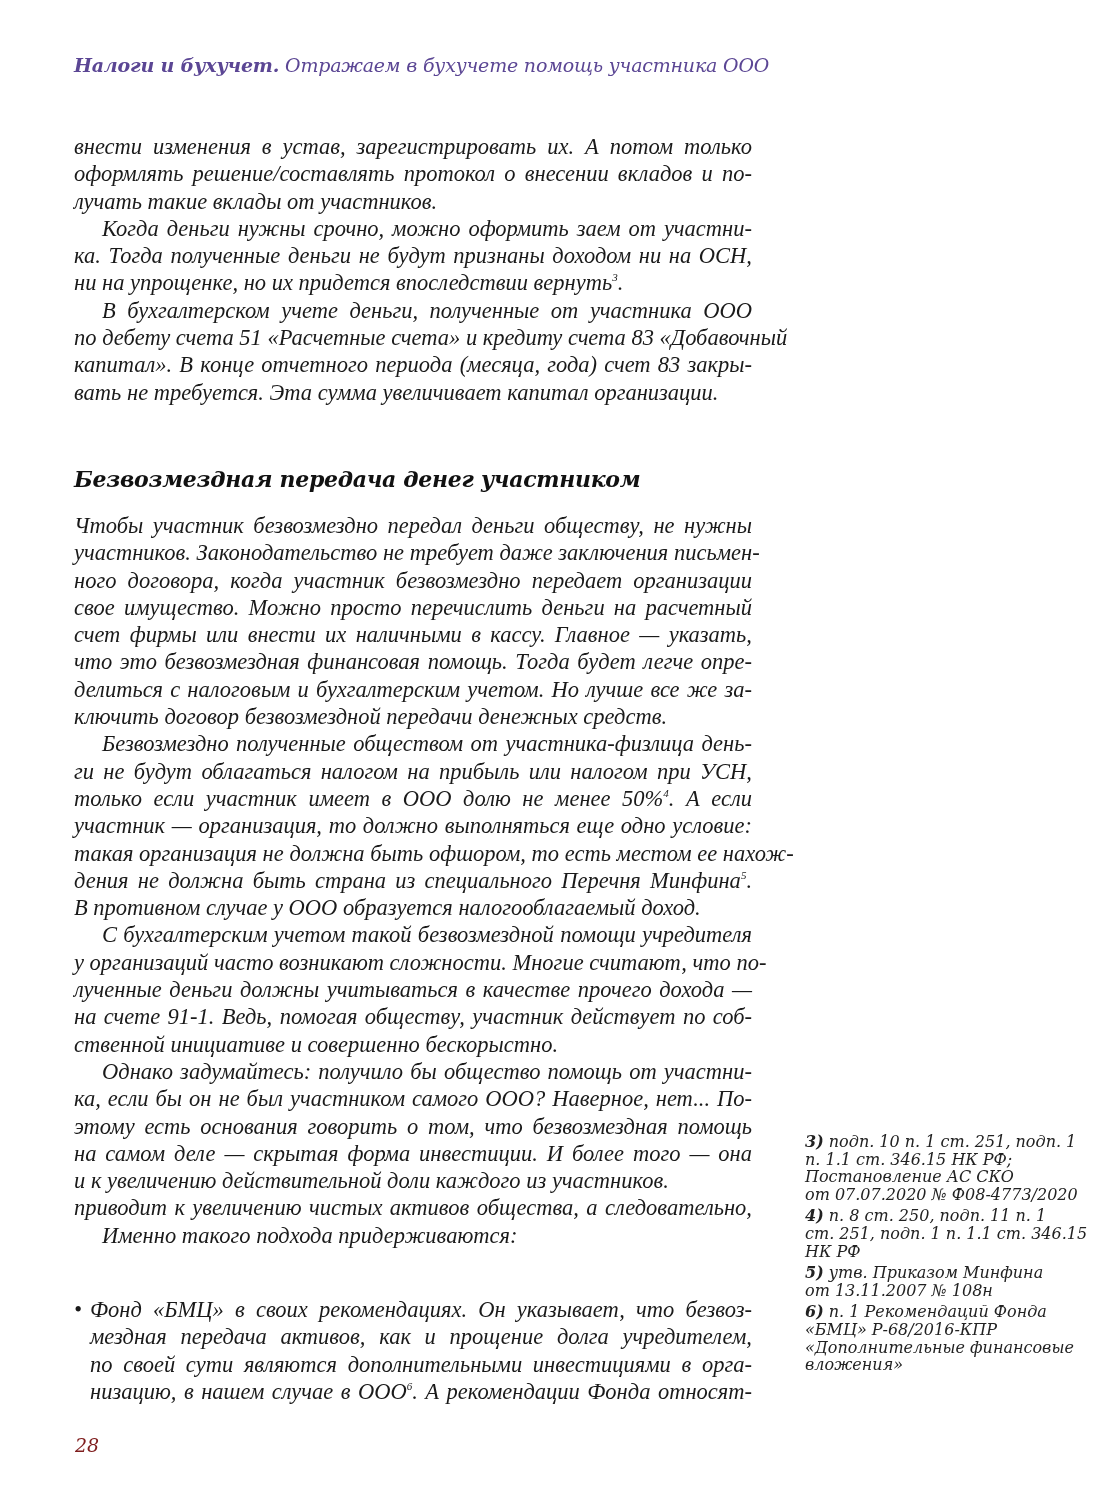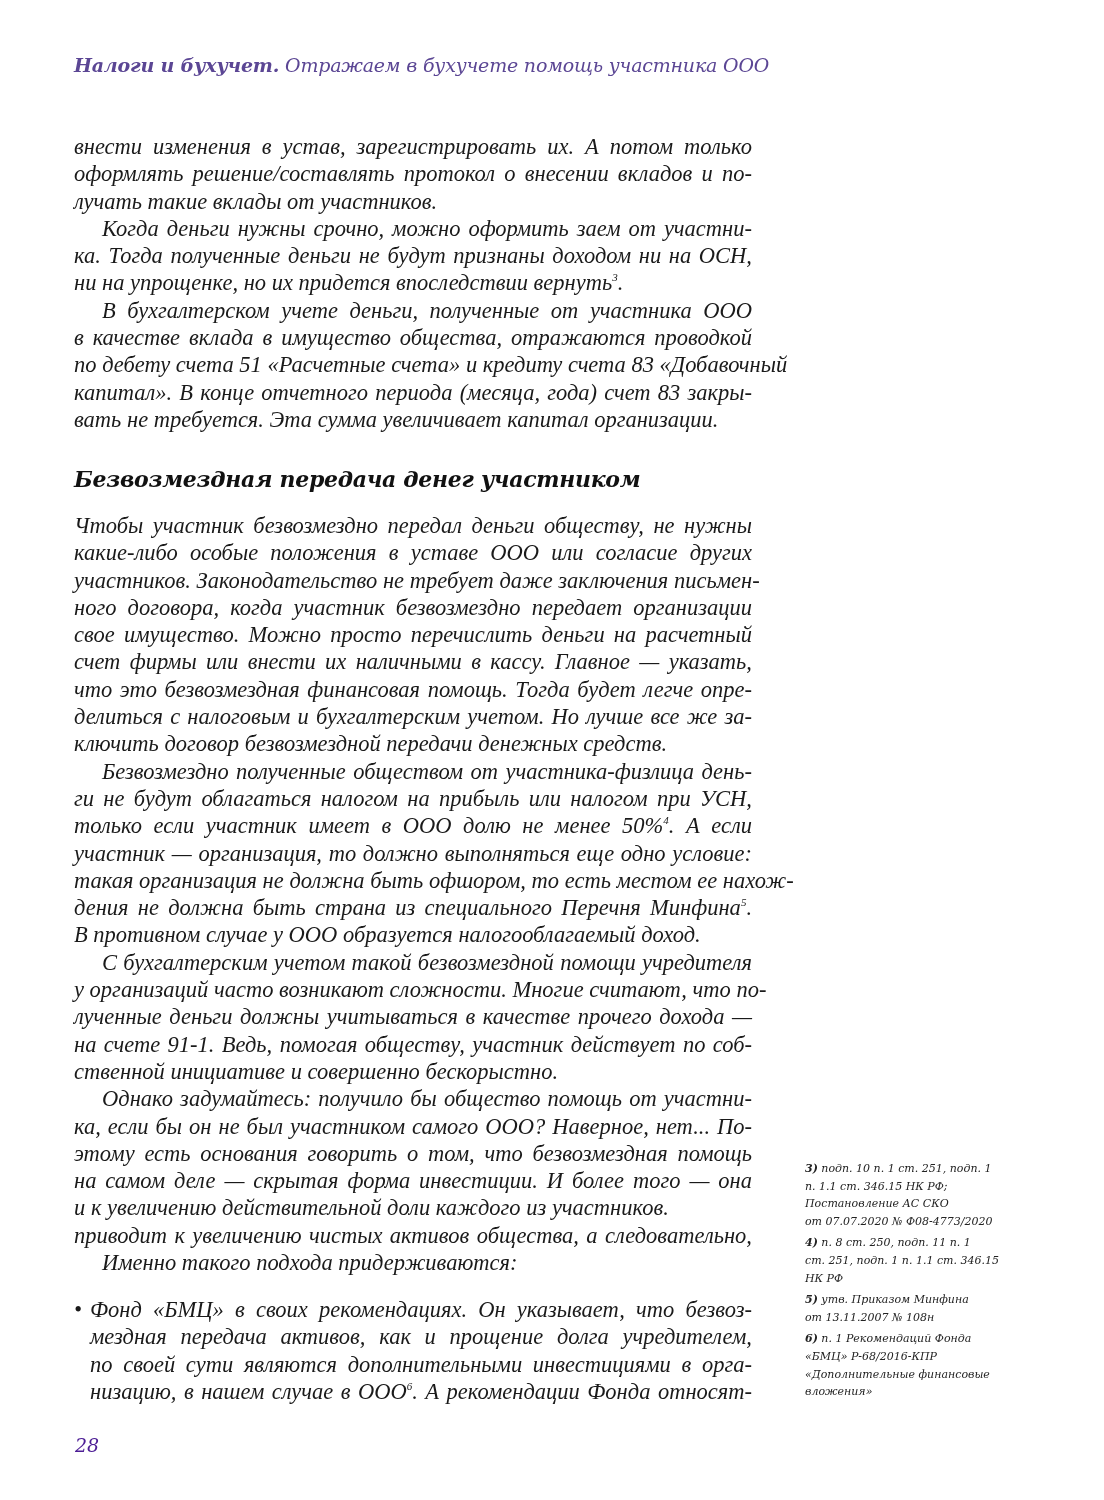--- a/index.html
+++ b/index.html
@@ -57,7 +57,6 @@
       <span class="line"><span>ка. Тогда полученные деньги не будут признаны доходом ни на ОСН,</span></span>
       <span class="line last"><span>ни на упрощенке, но их придется впоследствии вернуть</span><sup>3</sup><span>.</span></span>
       <span class="line indent"><span>В бухгалтерском учете деньги, полученные от участника ООО</span></span>
-      <span class="line"><span>в качестве вклада в имущество общества, отражаются проводкой</span></span>
       <span class="line"><span>по дебету счета 51 «Расчетные счета» и кредиту счета 83 «Добавочный</span></span>
       <span class="line"><span>капитал». В конце отчетного периода (месяца, года) счет 83 закры-</span></span>
       <span class="line last"><span>вать не требуется. Эта сумма увеличивает капитал организации.</span></span>

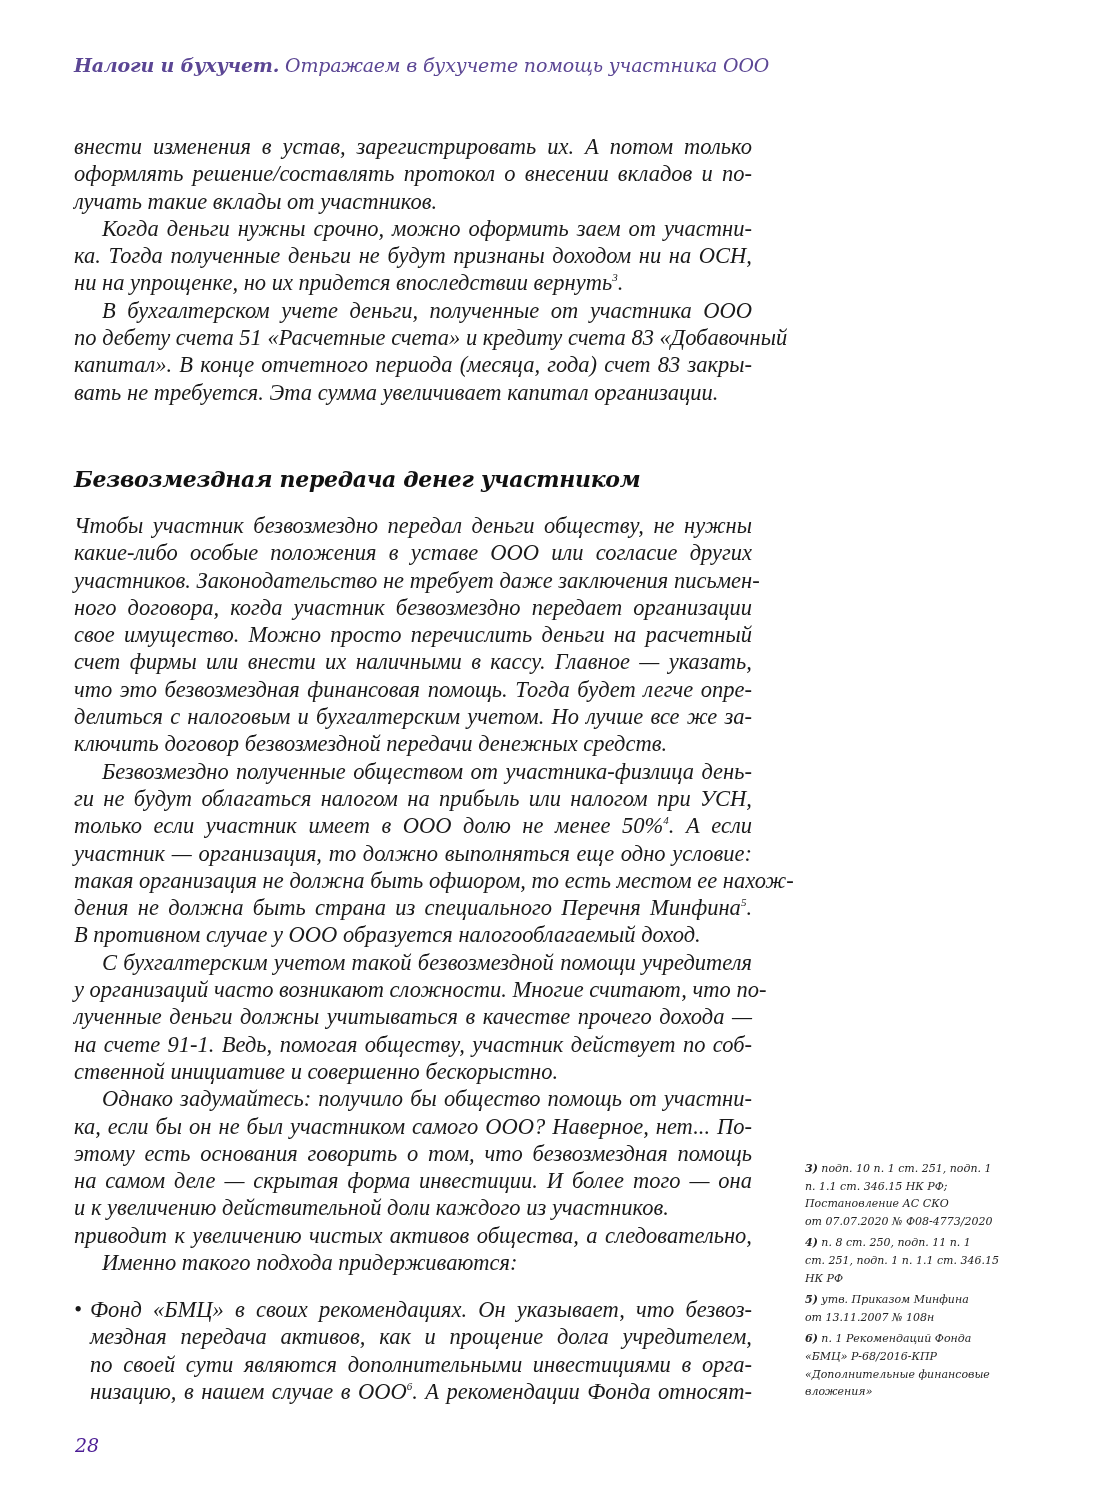--- a/index.html
+++ b/index.html
@@ -66,7 +66,6 @@
 
   <div class="col" id="block2" style="top:512px;">
       <span class="line"><span>Чтобы участник безвозмездно передал деньги обществу, не нужны</span></span>
-      <span class="line"><span>какие-либо особые положения в уставе ООО или согласие других</span></span>
       <span class="line"><span>участников. Законодательство не требует даже заключения письмен-</span></span>
       <span class="line"><span>ного договора, когда участник безвозмездно передает организации</span></span>
       <span class="line"><span>свое имущество. Можно просто перечислить деньги на расчетный</span></span>

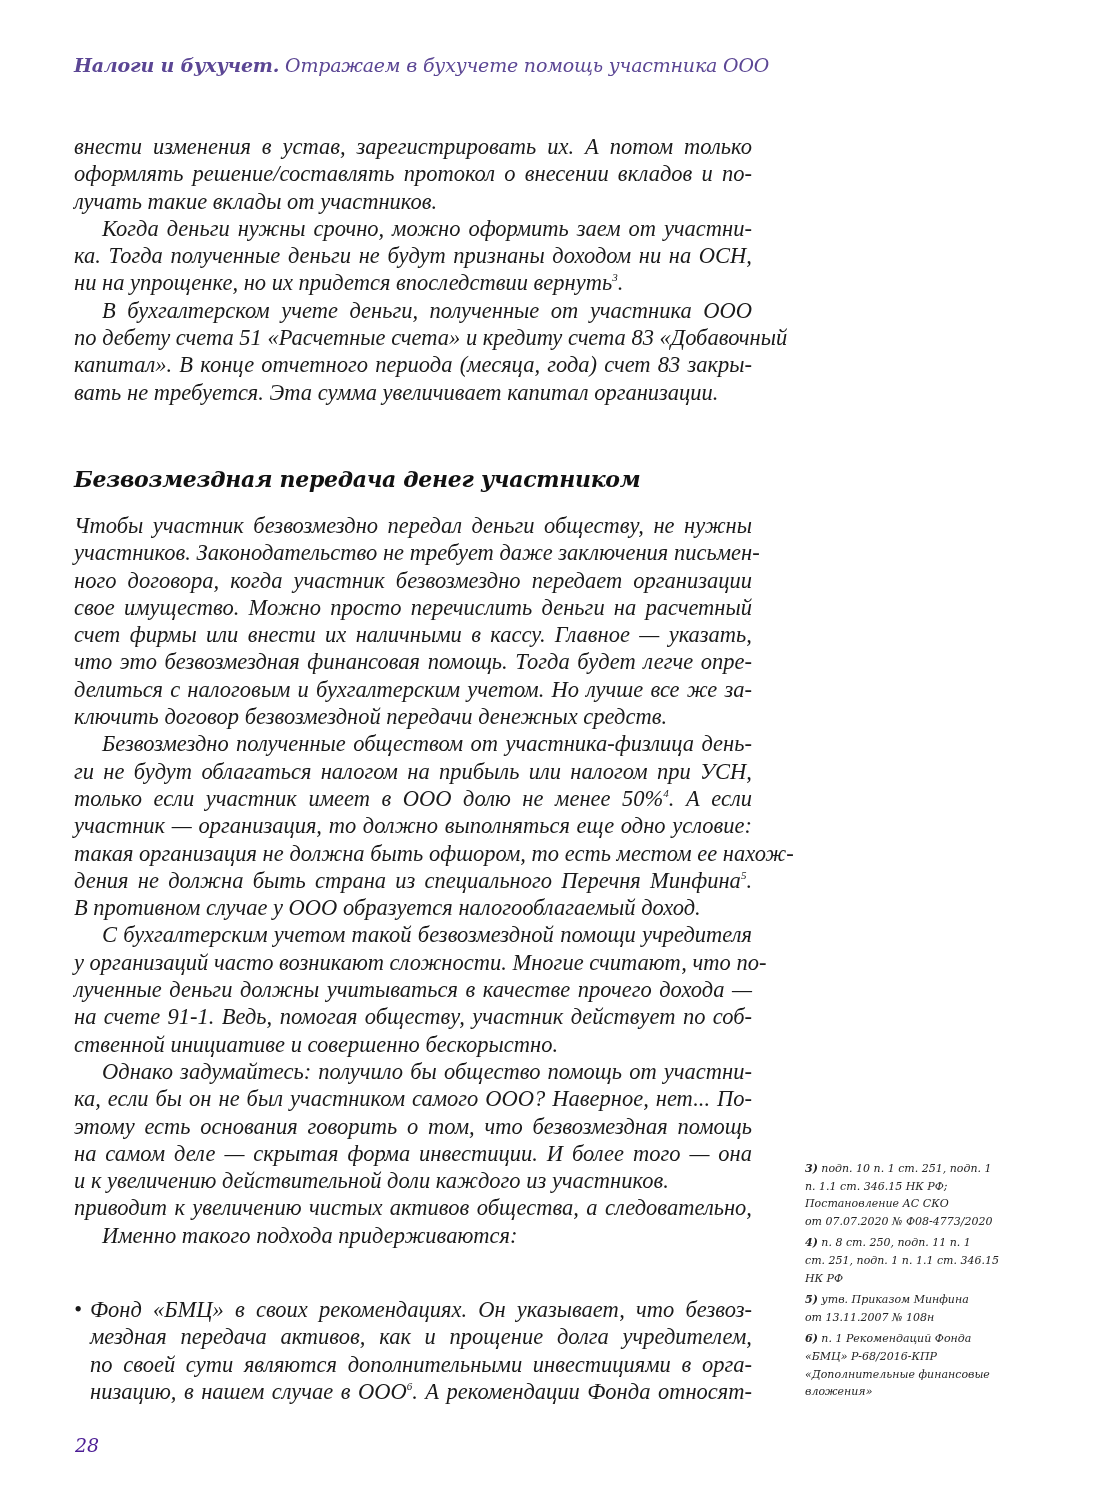--- a/index.html
+++ b/index.html
@@ -29,7 +29,7 @@
     .bullet-dot { display: inline-block; width: 16px; }
     .notes {
       position: absolute; left: 793px; width: 240px;
-      font-family: "DejaVu Serif", serif; font-size: 11px; color: #222; line-height: 17.6px; margin-top: 27px;
+      font-family: "DejaVu Serif", serif; font-size: 16px; color: #222; line-height: 17.6px;
     }
     .note { margin-bottom: 4px; }
     .note .num { font-weight: bold; }

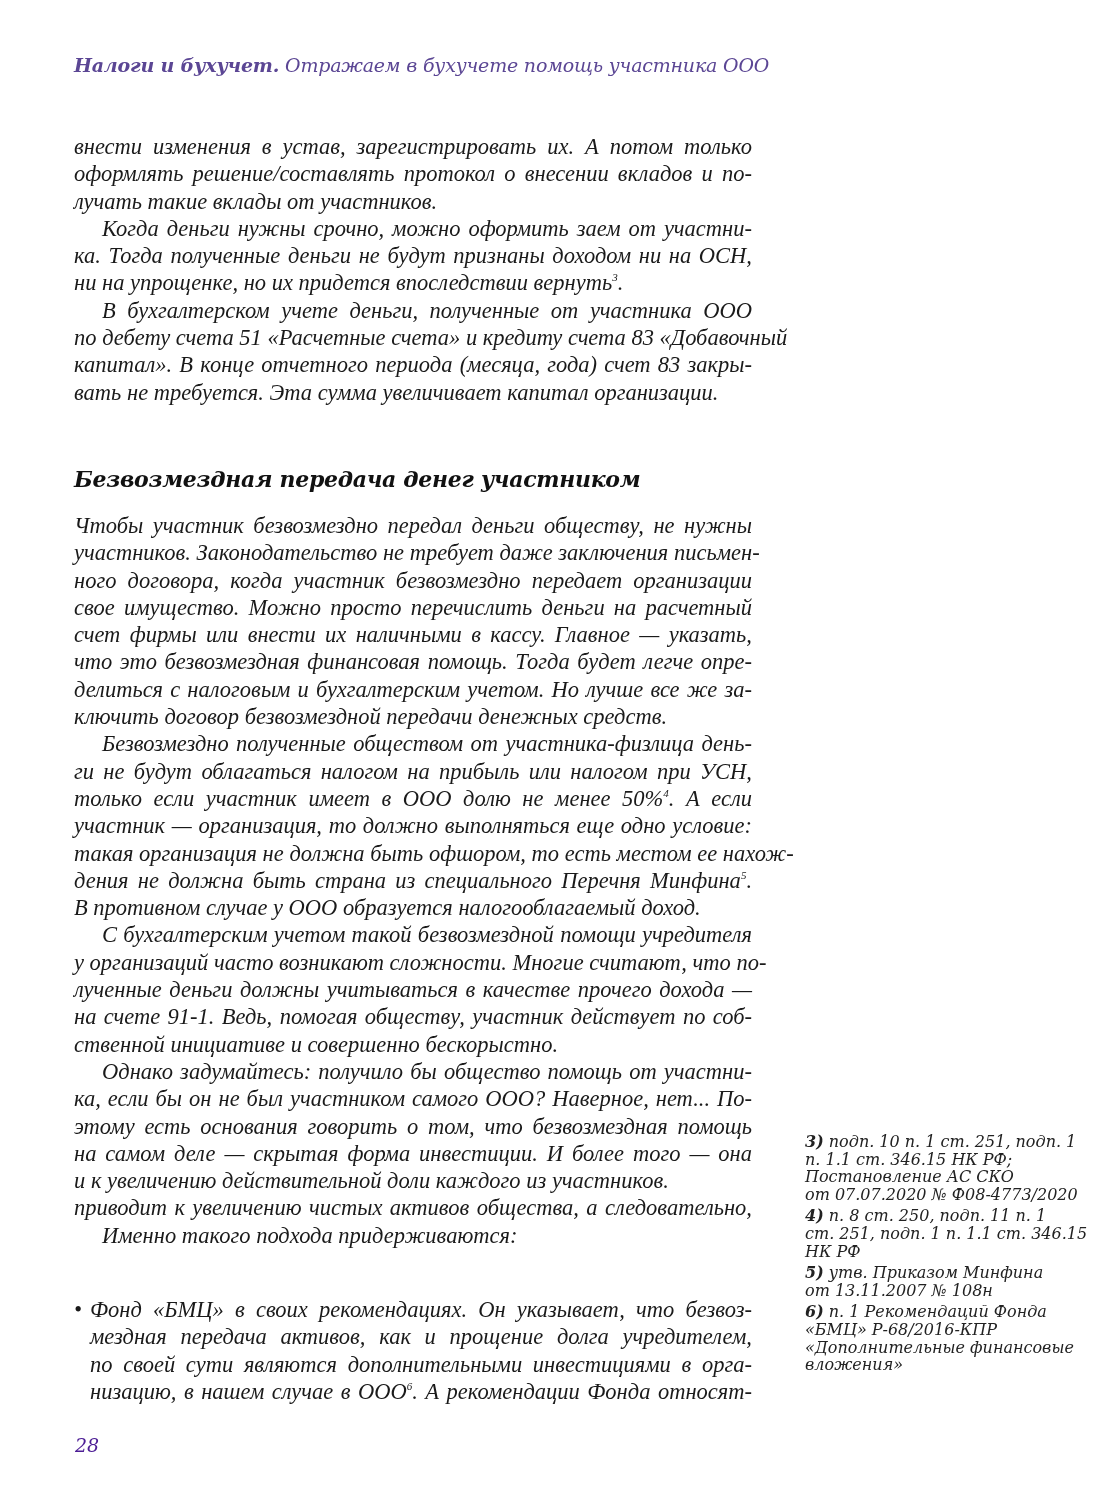--- a/index.html
+++ b/index.html
@@ -36,7 +36,7 @@
     .note-line { display: block; white-space: nowrap; }
     .page-number {
       position: absolute; left: 63px; top: 1434px;
-      font-family: "DejaVu Serif", serif; font-size: 19px; color: #4c1d95;
+      font-family: "DejaVu Serif", serif; font-size: 19px; color: #7f1d1d;
     }
   </style>
 </head>

